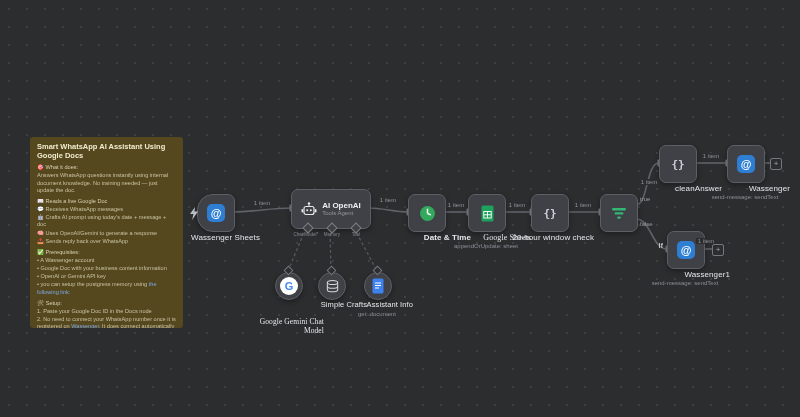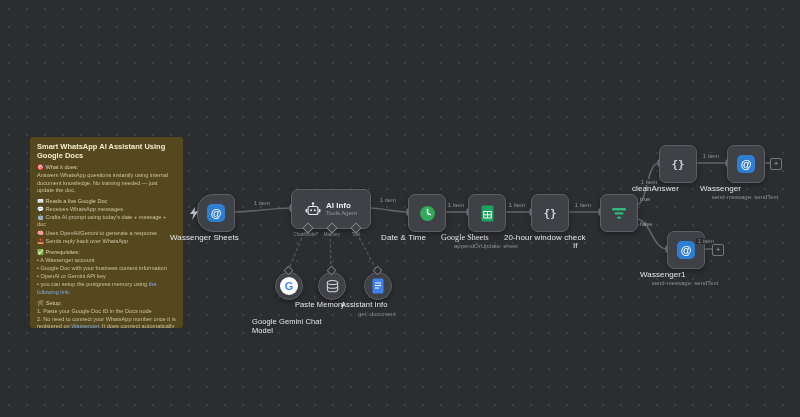--- a/index.html
+++ b/index.html
@@ -19,7 +19,7 @@
   .node.agent{width:78px;height:38px;gap:5px;}
   .node.circle{width:26px;height:26px;border-radius:50%;}
 
-  .nlabel{position:absolute;z-index:2;width:90px;text-align:left;font-size:8px;
+  .nlabel{position:absolute;z-index:2;width:90px;text-align:right;font-size:8px;
     color:#e5e7ea;letter-spacing:.1px;}
   .nsub{position:absolute;z-index:2;width:96px;text-align:center;font-size:6px;color:#8b8f95;}
   .sublabel{font-size:7.5px;width:72px;line-height:1.15;}

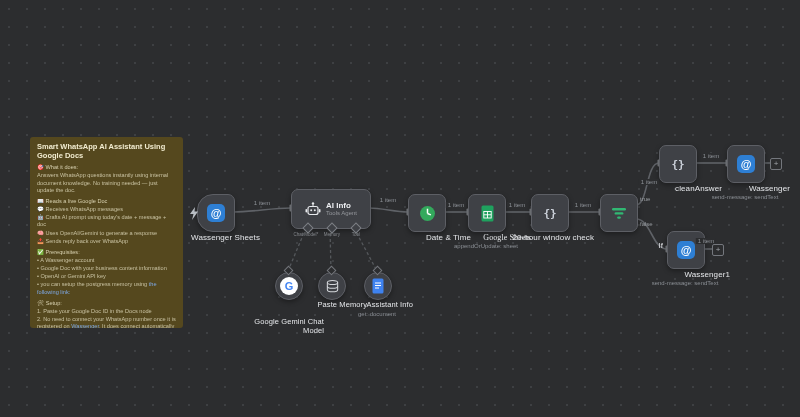--- a/index.html
+++ b/index.html
@@ -143,7 +143,7 @@
       <rect x="13.9" y="7" width="1.6" height="3.5" rx="0.8" fill="#e8eaed"></rect>
     </svg>
     <span class="agent-txt">
-      <span class="agent-title">AI Info</span>
+      <span class="agent-title">AI OpenAI</span>
       <span class="agent-sub">Tools Agent</span>
     </span>
     <span class="pdiamond" style="left:12px;bottom:-4px;"></span>

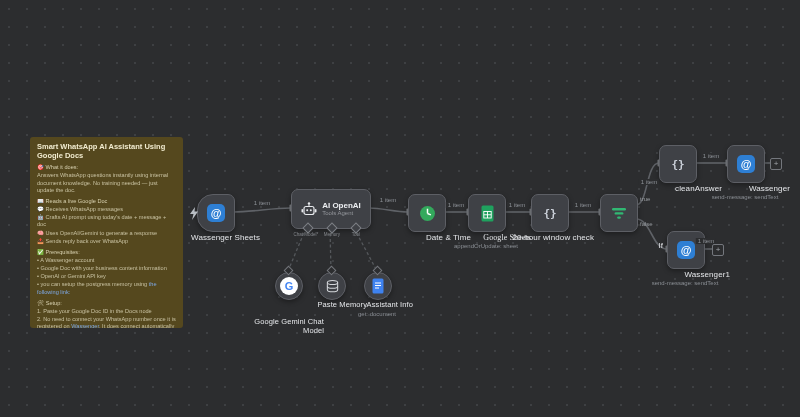--- a/index.html
+++ b/index.html
@@ -192,7 +192,7 @@
       <line x1="8" y1="8" x2="11.2" y2="9.3" stroke="#fff" stroke-width="1.4"></line>
     </svg>
   </div>
-  <div class="nlabel" style="left:381px;top:233px;">Date &amp; Time</div>
+  <div class="nlabel" style="left:381px;top:233px;font-weight:bold;">Date &amp; Time</div>
 
   <div class="node" style="left:468px;top:194px;">
     <svg width="15" height="17" viewBox="0 0 15 17">

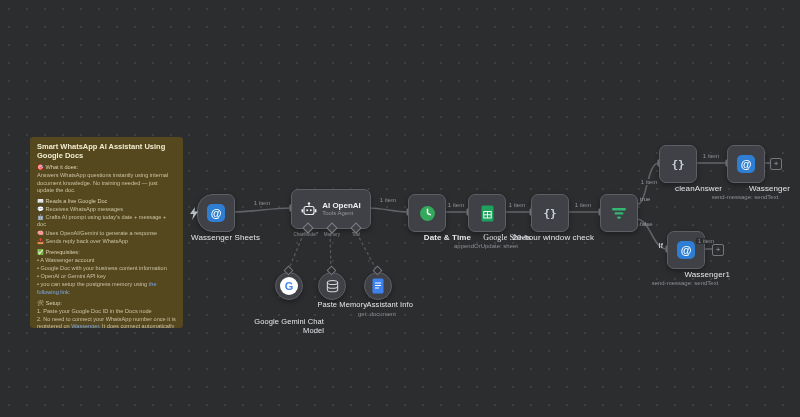--- a/index.html
+++ b/index.html
@@ -172,7 +172,7 @@
       <path d="M2.5,7.1 a5.5,2.2 0 0 0 11,0" fill="none" stroke="#d4d7db" stroke-width="1.1"></path>
     </svg>
   </div>
-  <div class="nlabel sublabel" style="left:295px;top:301px;">Paste Memory</div>
+  <div class="nlabel sublabel" style="left:295px;top:301px;">Simple Crafts</div>
 
   <div class="node circle" style="left:364px;top:272px;">
     <svg width="14" height="16" viewBox="0 0 14 16">

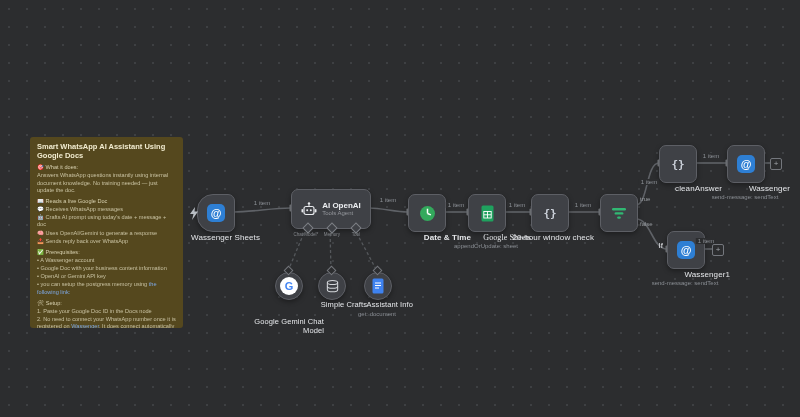--- a/index.html
+++ b/index.html
@@ -163,7 +163,7 @@
         <span>G</span>
       </span>
   </div>
-  <div class="nlabel sublabel" style="left:252px;top:318px;">Google Gemini Chat Model</div>
+  <div class="nlabel sublabel" style="left:252px;top:318px;font-family:Liberation Serif, serif;">Google Gemini Chat Model</div>
 
   <div class="node circle" style="left:318px;top:272px;">
     <svg width="15" height="15" viewBox="0 0 16 15">

